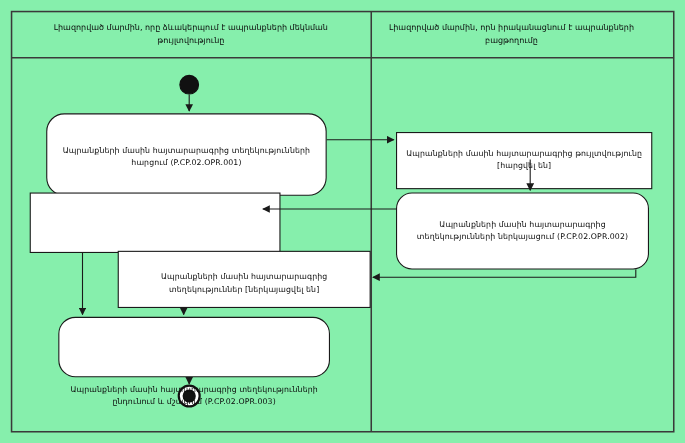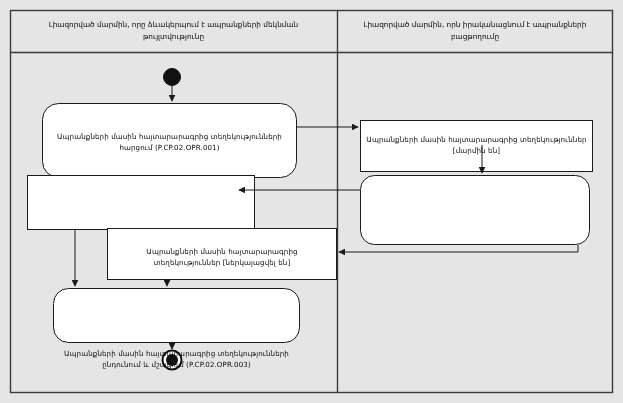--- a/index.html
+++ b/index.html
@@ -5,7 +5,7 @@
 <style>
   html,body{margin:0;padding:0;background:#ffffff;}
   body{font-family:"DejaVu Sans","Liberation Sans",sans-serif;}
-  #canvas{position:relative;width:623px;height:403px;background:#e5e5e5;overflow:hidden;}
+  #canvas{position:relative;width:623px;height:403px;background:#86efac;overflow:hidden;}
   #svg-layer{position:absolute;left:0;top:0;width:623px;height:403px;}
 
   .node-text{

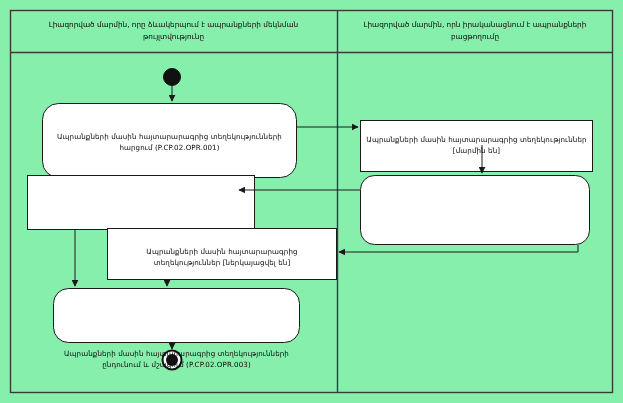--- a/index.html
+++ b/index.html
@@ -91,7 +91,7 @@
     <span>Լիազորված մարմին, որը ձևակերպում է ապրանքների մեկնման թույլտվությունը</span>
   </div>
 
-  <div class="lane-header" style="left:337px;top:10px;width:276px;height:42px;justify-content:center;">
+  <div class="lane-header" style="left:327px;top:10px;width:276px;height:42px;justify-content:center;">
     <span>Լիազորված մարմին, որն իրականացնում է ապրանքների բացթողումը</span>
   </div>
 

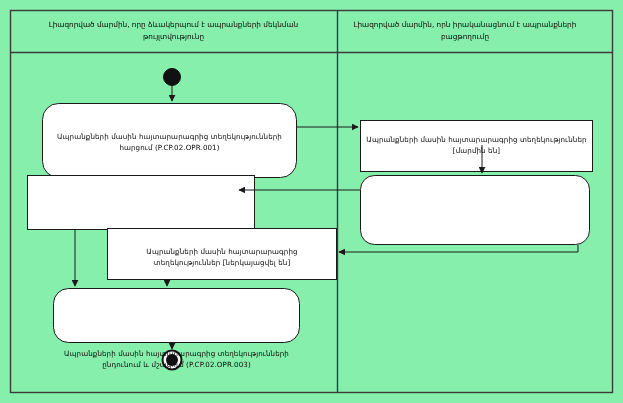--- a/index.html
+++ b/index.html
@@ -100,7 +100,7 @@
   </div>
 
   <div class="node-text" style="left:360px;top:120px;width:233px;height:52px;">
-    <span>Ապրանքների մասին հայտարարագրից տեղեկություններ [մարմին են]</span>
+    <span>Ապրանքների մասին հայտարարագրից թույլտվությունը [հարցվել են]</span>
   </div>
 
 

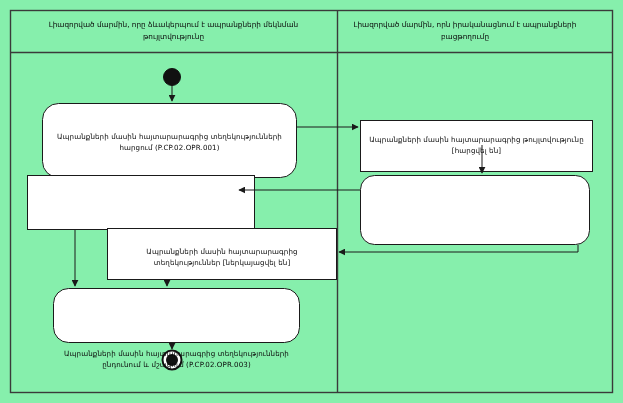--- a/index.html
+++ b/index.html
@@ -103,6 +103,9 @@
     <span>Ապրանքների մասին հայտարարագրից թույլտվությունը [հարցվել են]</span>
   </div>
 
+  <div class="node-text" style="left:360px;top:175px;width:230px;height:70px;">
+    <span>Ապրանքների մասին հայտարարագրից տեղեկությունների ներկայացում (P.CP.02.OPR.002)</span>
+  </div>
 
 
   <div class="node-text" style="left:107px;top:228px;width:230px;height:60px;">

